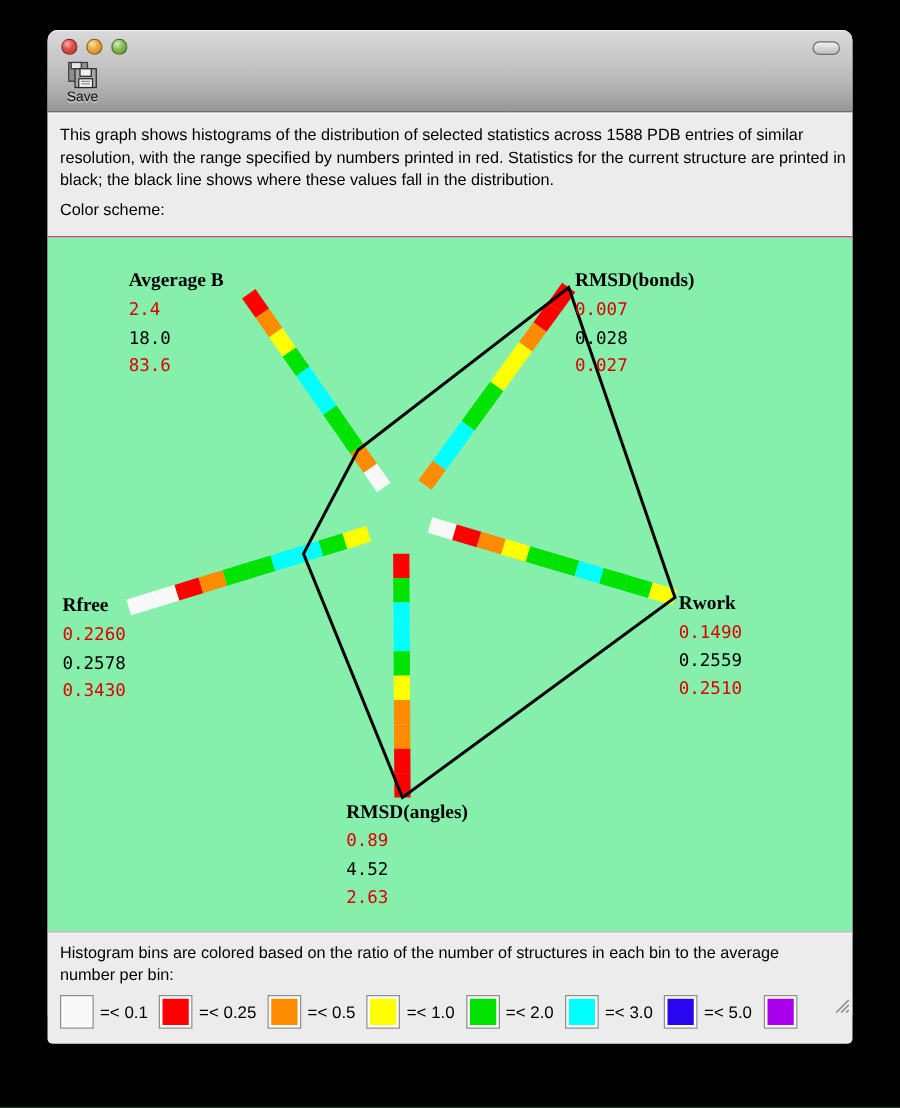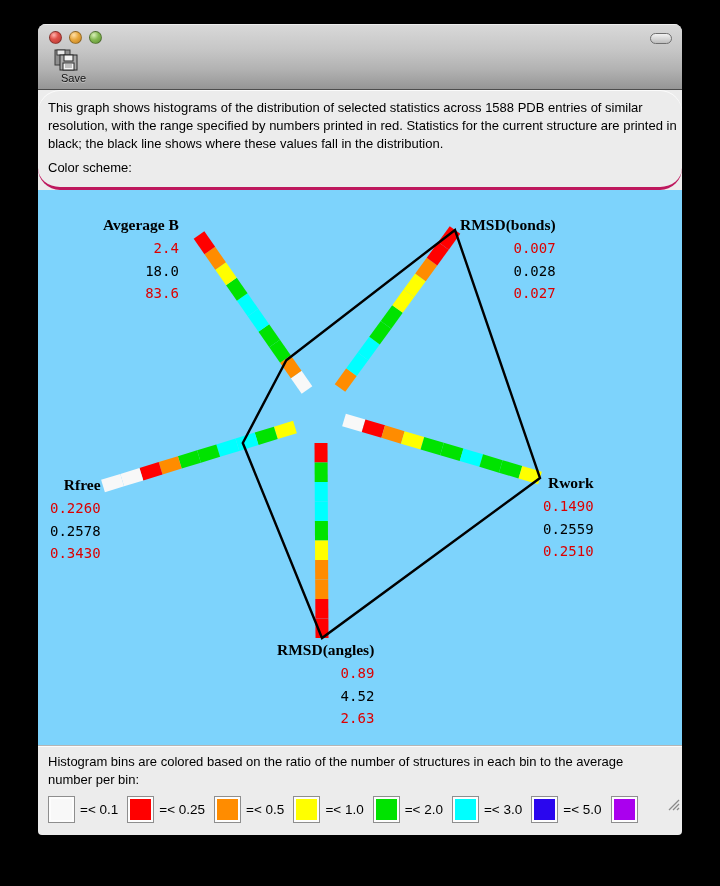--- a/index.html
+++ b/index.html
@@ -35,7 +35,7 @@
   }
   #toolbar { height:38px; position:relative; }
   #save-button {
-    position:absolute; left:8px; top:-4px; width:40px; text-align:right;
+    position:absolute; left:8px; top:-4px; width:40px; text-align:center;
     cursor:default;
   }
   #save-button svg { display:block; margin:0 auto; }

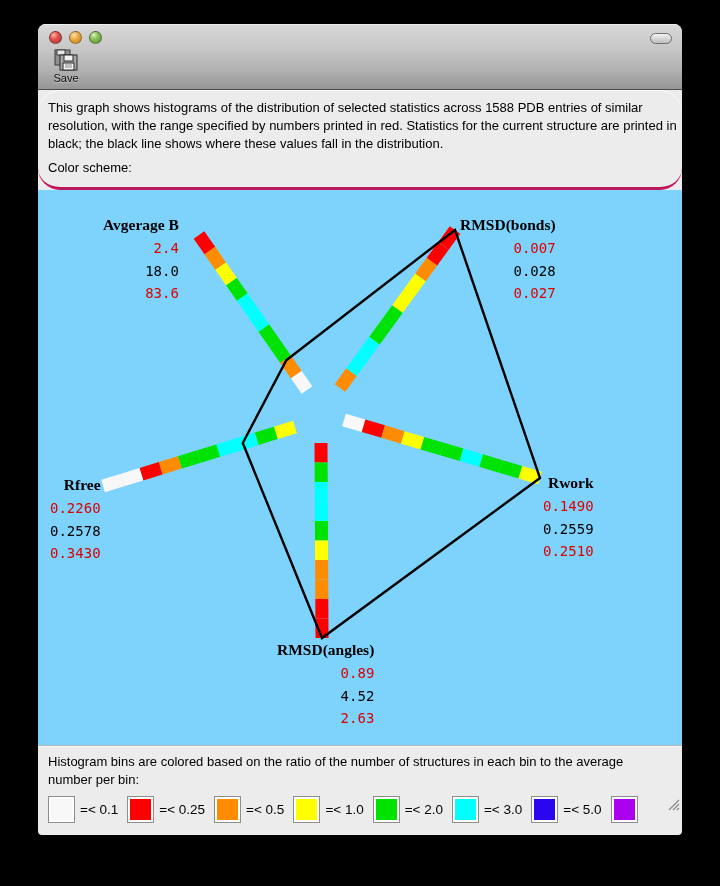--- a/index.html
+++ b/index.html
@@ -43,10 +43,9 @@
                 text-shadow:0 1px 0 rgba(255,255,255,0.4);}
   
   #desc-section {
-    height:100px; background:#ececec; border-bottom:3px solid #be185d;
+    height:100px; background:#ececec; border-bottom:1px solid #be185d;
     padding:9px 24px 0 10px; position:relative;
     box-shadow:inset 0 1px 0 rgba(255,255,255,0.8);
-    border-radius:22px;
   }
   #description { font-size:13px; line-height:1.38; color:#000; width:632px; }
   #color-scheme-row { margin-top:7px; display:flex; align-items:flex-end; }

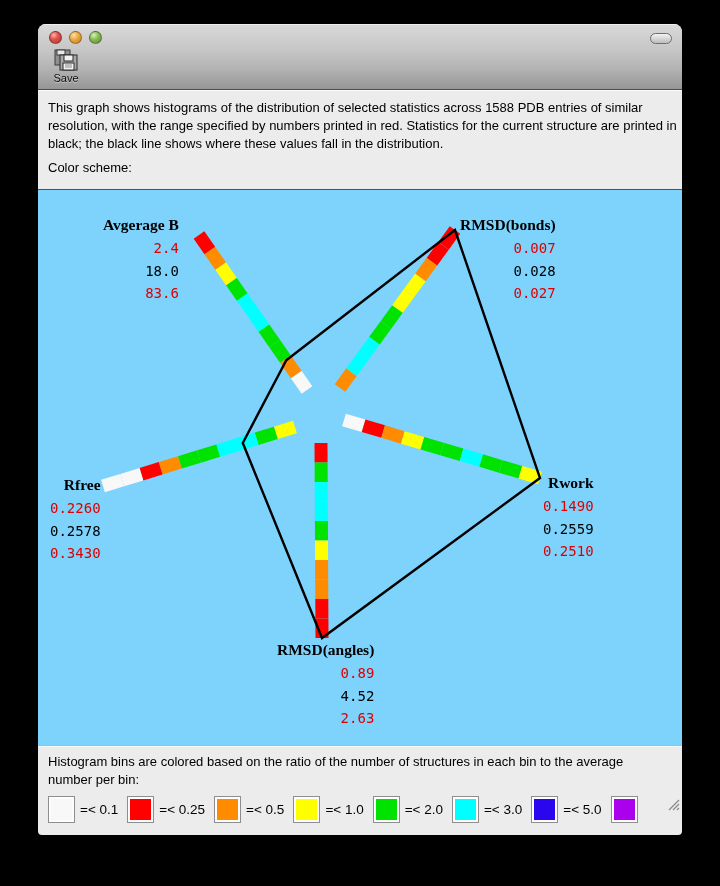--- a/index.html
+++ b/index.html
@@ -66,7 +66,7 @@
   .tri-down  { width:0;height:0;border-left:4px solid transparent;border-right:4px solid transparent;
                border-top:5px solid #101010;}
   
-  #plot-area { height:555px; background:#7dd3fc; position:relative;text-align:right; }
+  #plot-area { height:555px; background:#86efac; position:relative; }
   #radar-svg { position:absolute; left:0; top:0; }
   .stat-block { position:absolute; }
   .stat-title { font-family:"Liberation Serif", serif; font-weight:bold; font-size:15.5px;

